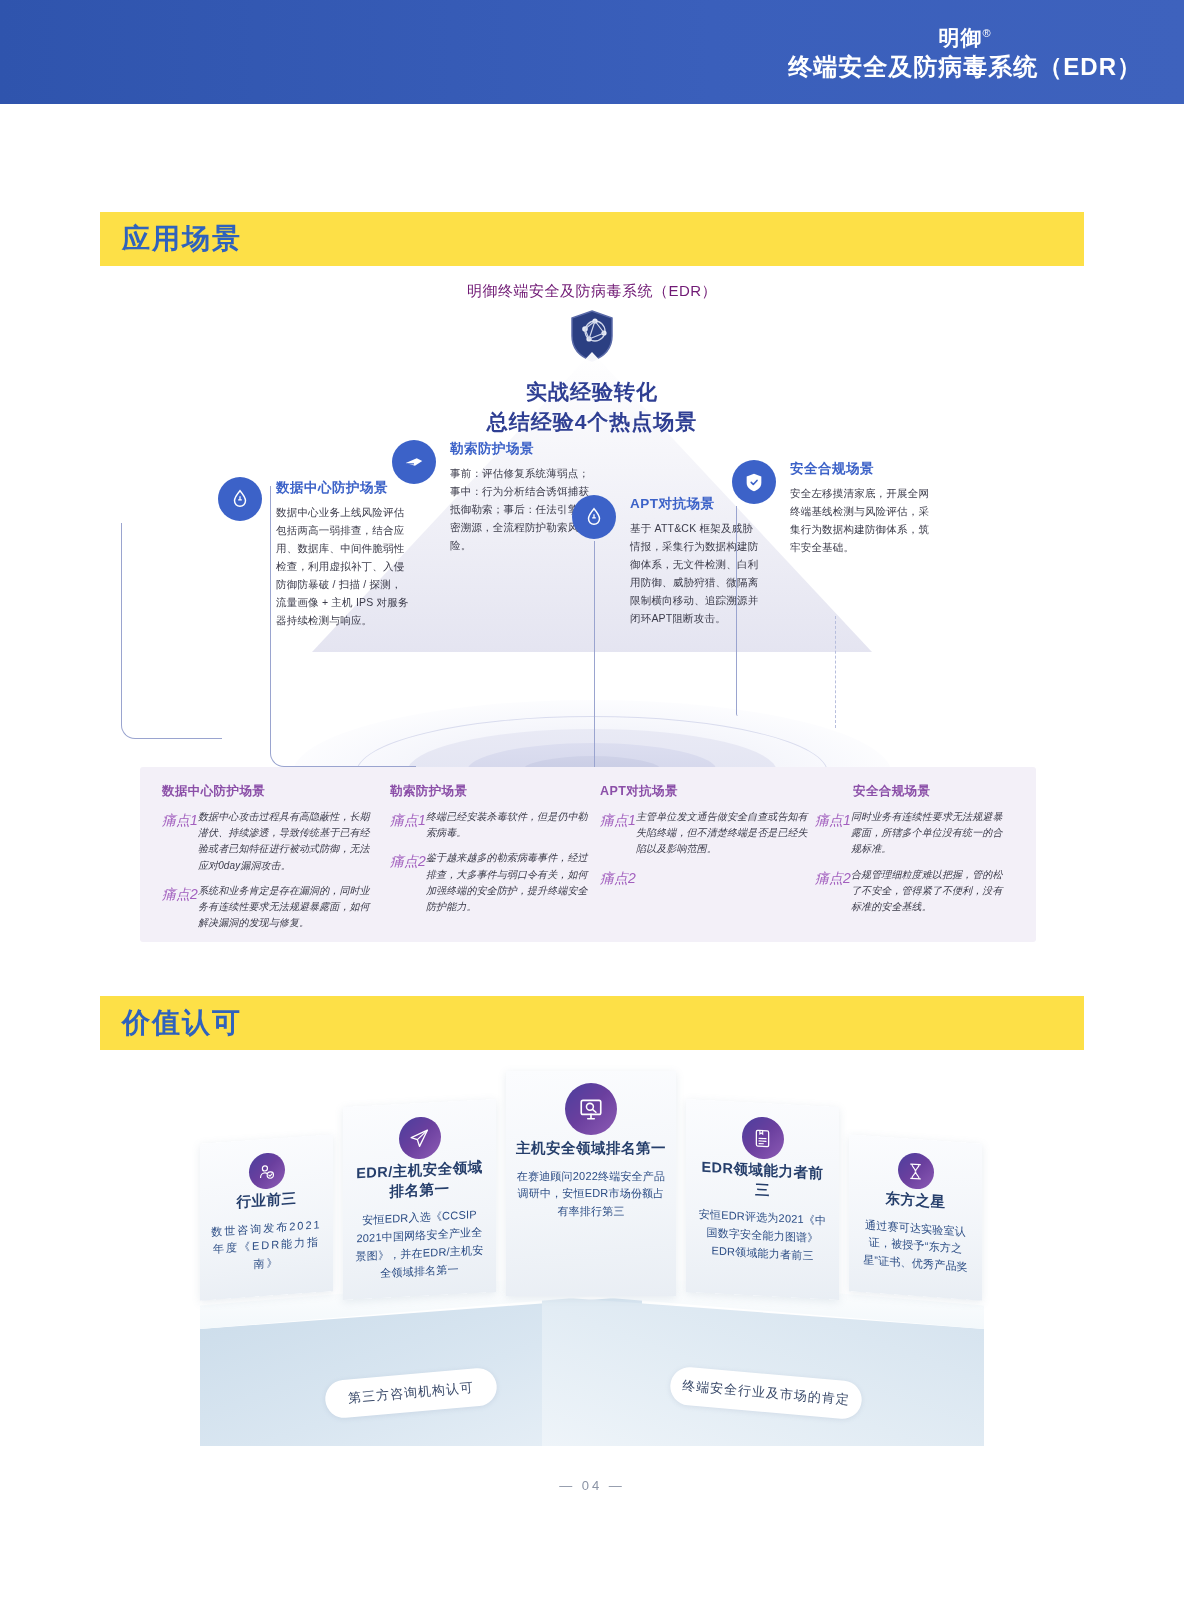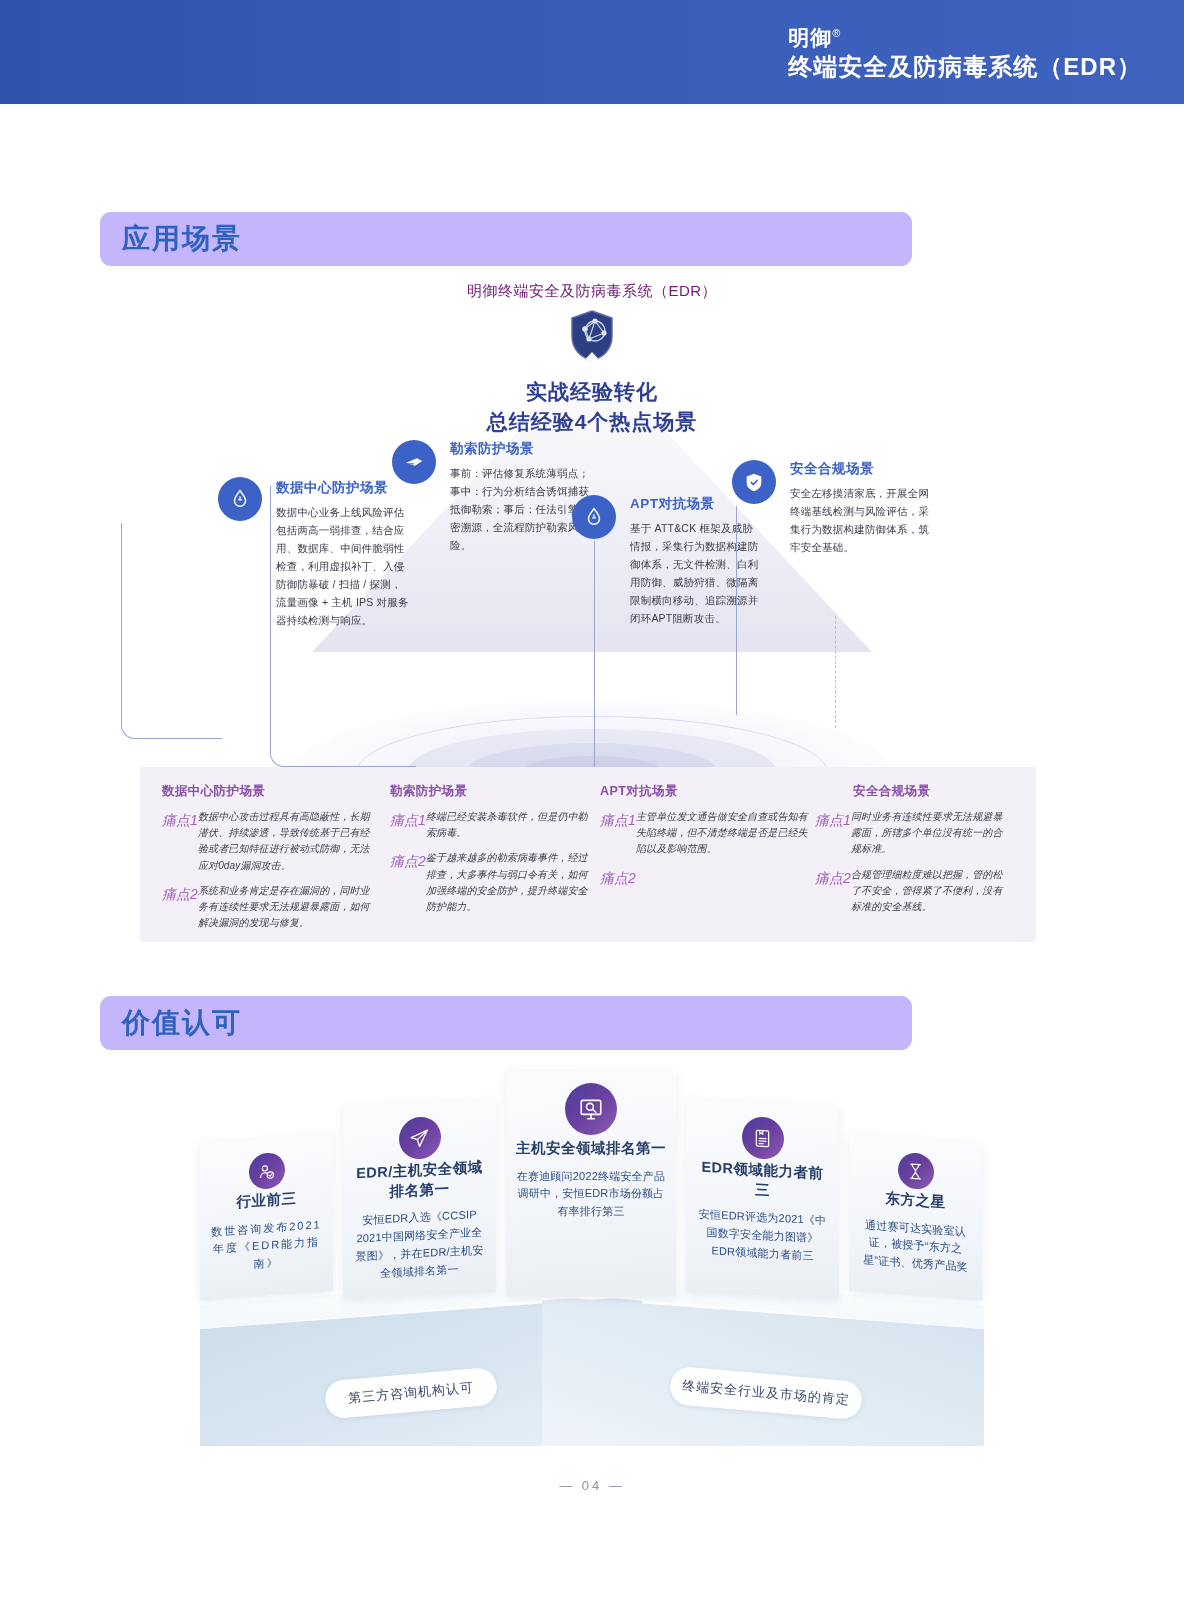--- a/index.html
+++ b/index.html
@@ -28,7 +28,7 @@
     position: absolute;
     right: 42px;
     top: 26px;
-    text-align: left;
+    text-align: center;
     color: #ffffff;
   }
   .brand-name {

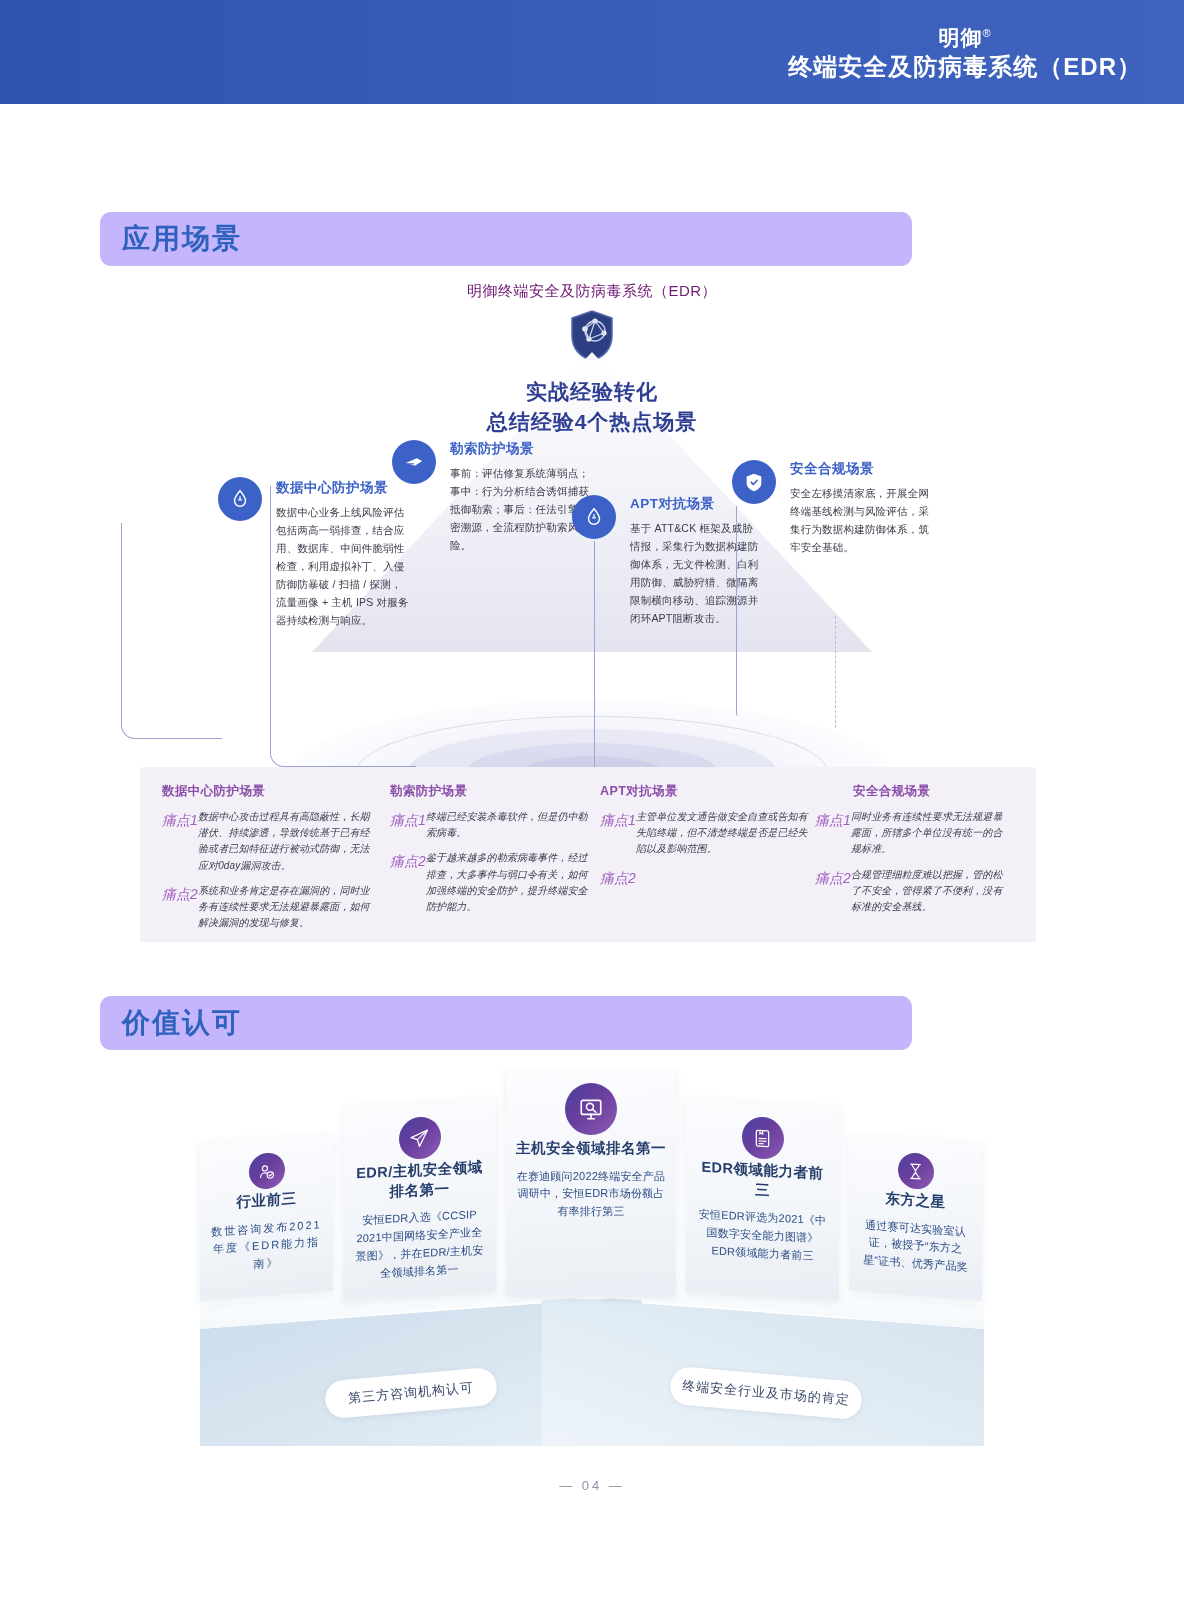--- a/index.html
+++ b/index.html
@@ -54,10 +54,9 @@
   .section-band {
     position: absolute;
     left: 100px;
-    width: 812px;
+    width: 984px;
     height: 54px;
-    background: #c4b5fd;
-    border-radius: 11px;
+    background: #fde047;
   }
   .section-band .band-title {
     position: absolute;

